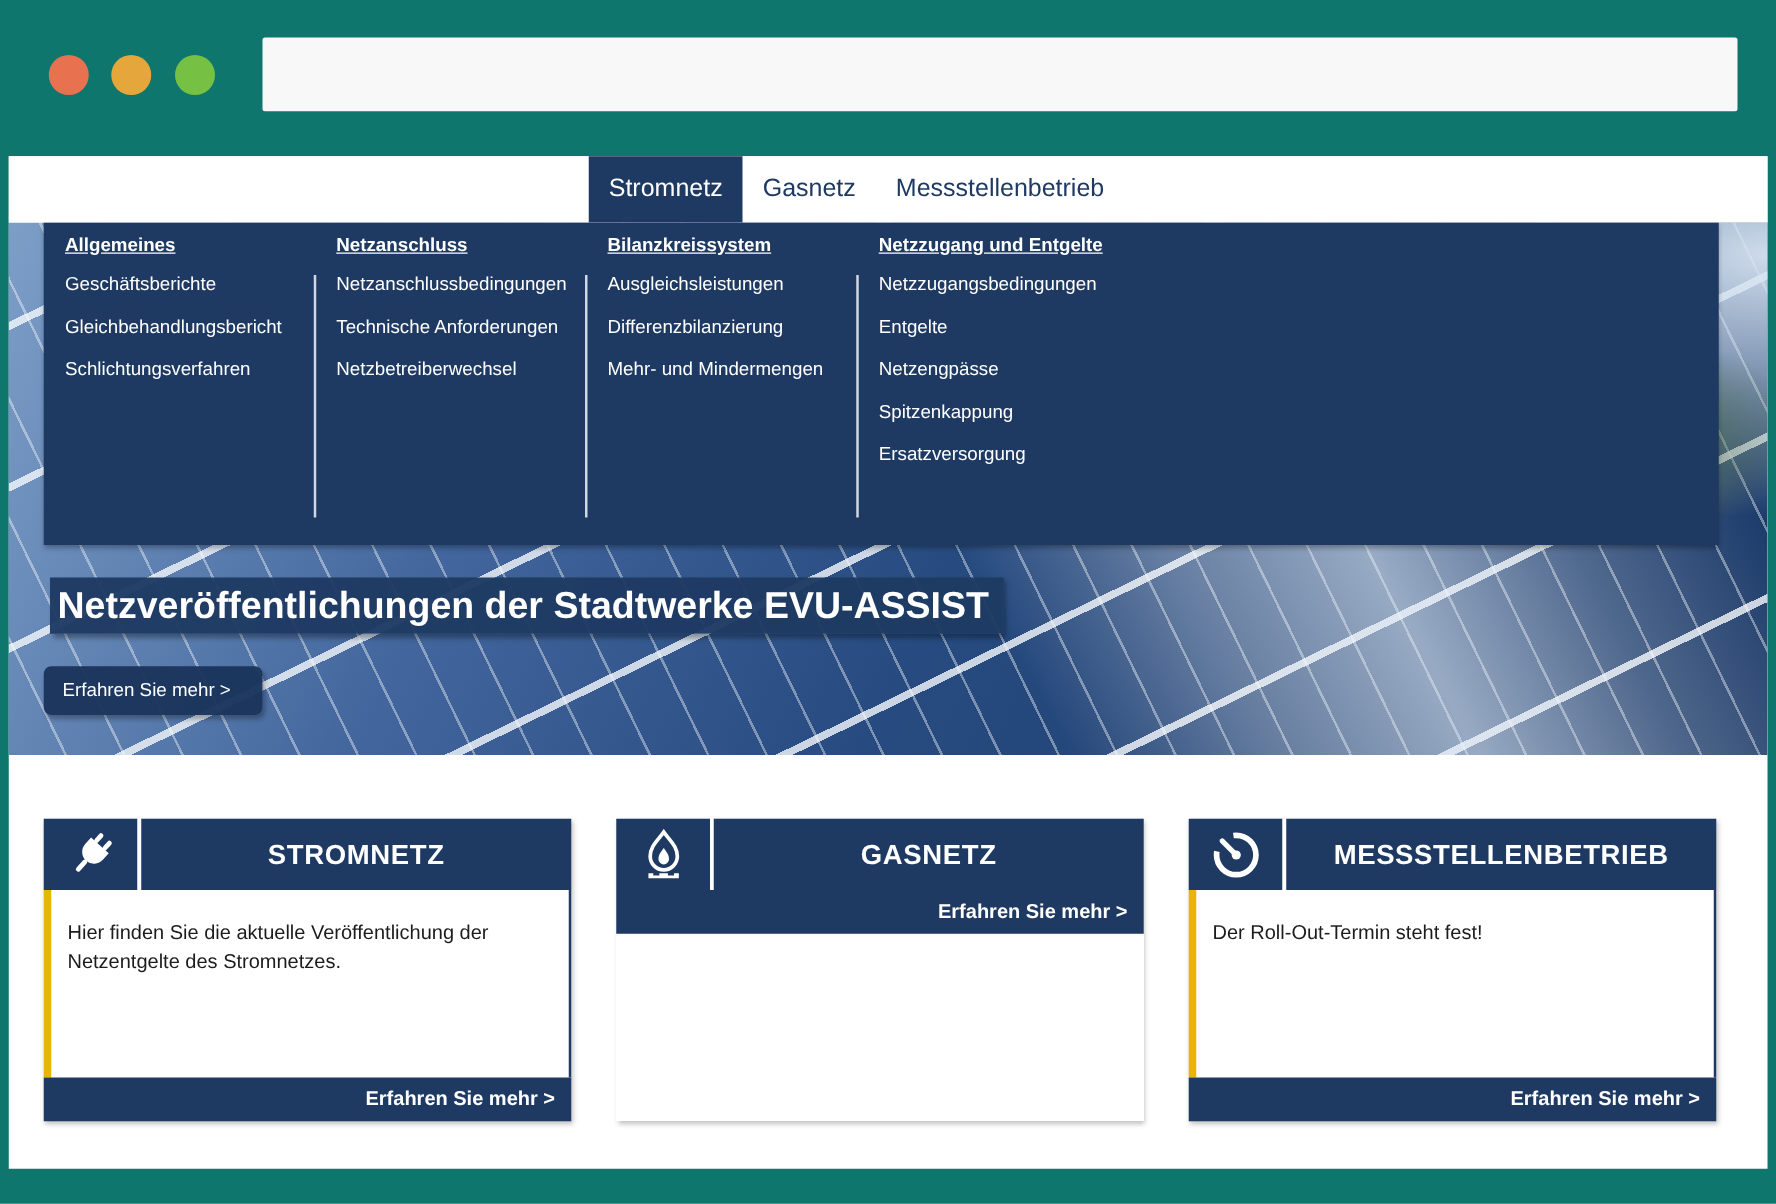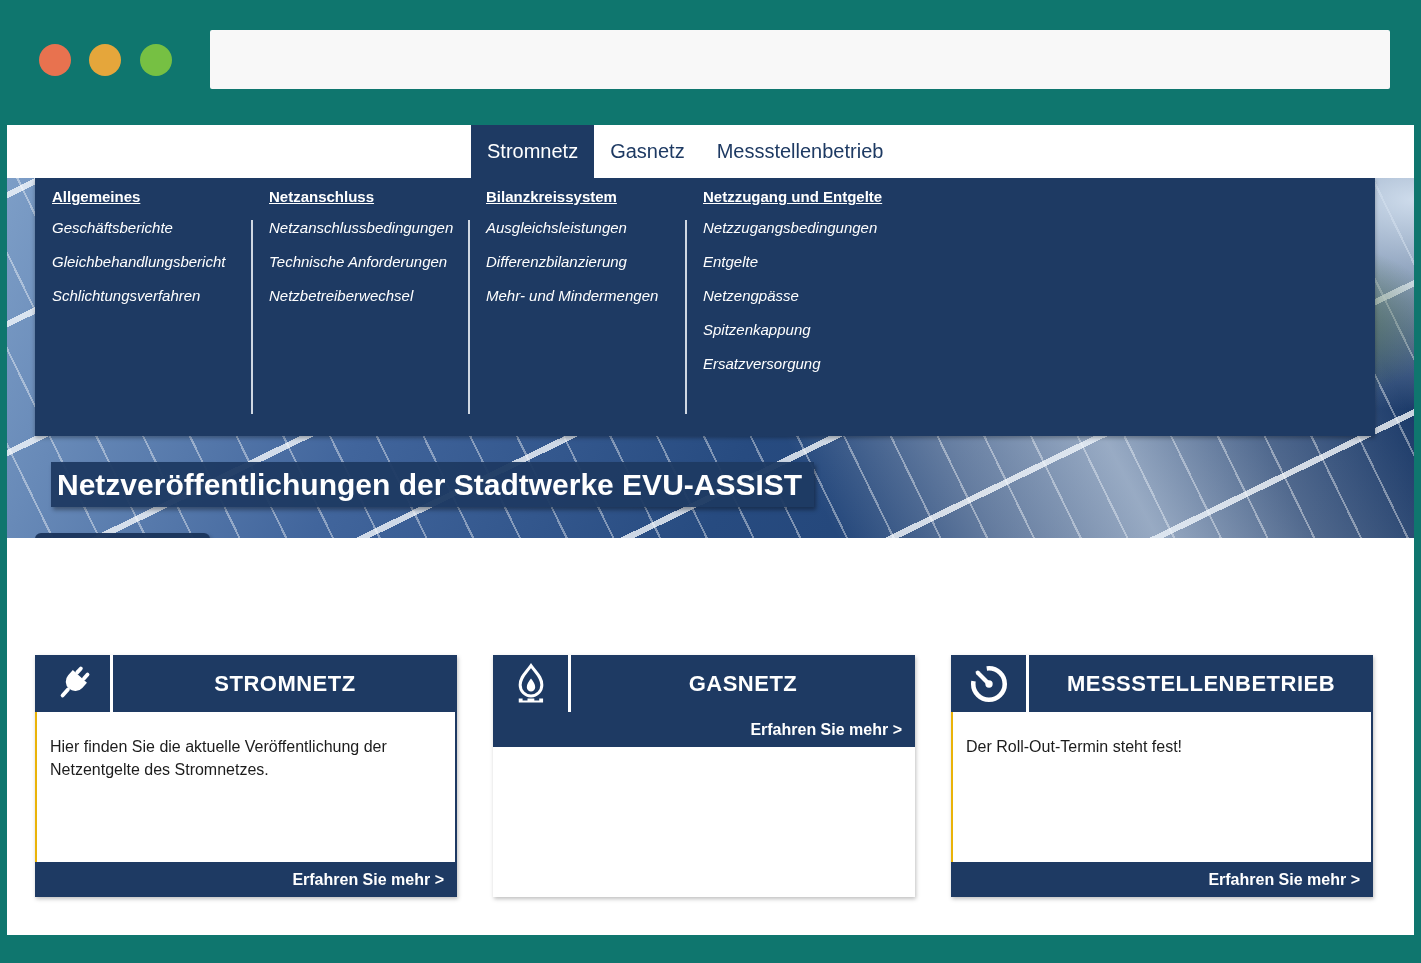--- a/index.html
+++ b/index.html
@@ -24,7 +24,7 @@
   .tab.active { background:#1e3a63; color:#ffffff; }
 
   
-  .hero { position:absolute; left:0; top:53px; width:1407px; height:360px; overflow:hidden; }
+  .hero { position:absolute; left:0; top:53px; width:1407px; height:426px; overflow:hidden; }
   .hero-bg { position:absolute; inset:0;
     background:
       radial-gradient(ellipse 240px 130px at 91% 40%, rgba(74,106,58,.9), rgba(74,106,58,0) 65%),

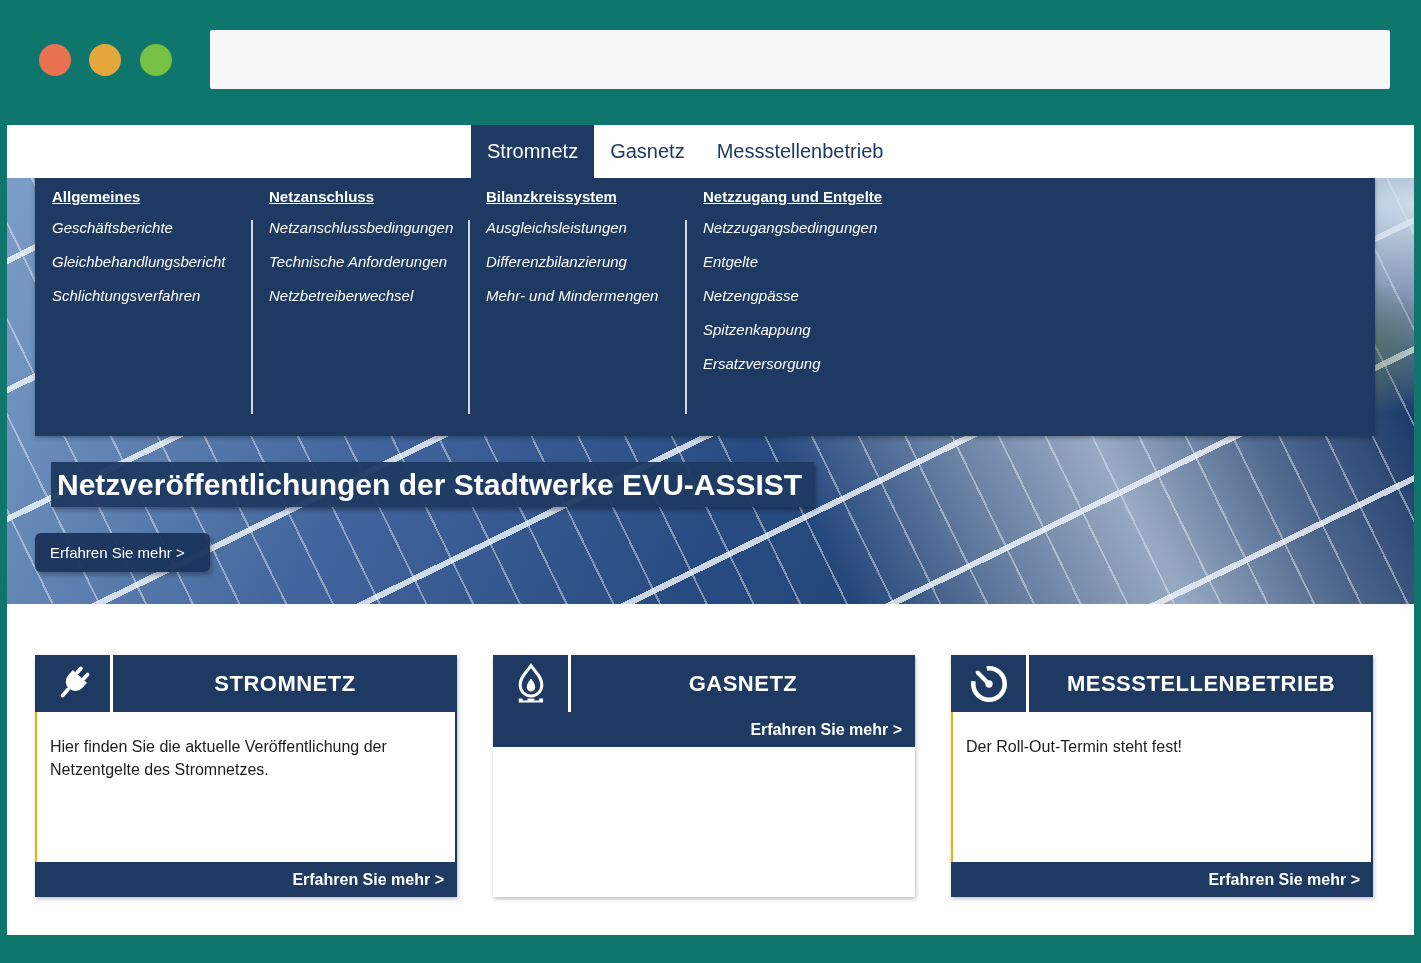--- a/index.html
+++ b/index.html
@@ -41,7 +41,7 @@
   .col:last-child { width:auto; flex:1; }
   .col:not(:first-child)::before { content:""; position:absolute; left:-1px; top:32px; bottom:22px; width:2px; background:#cfd7e2; }
   .col-head { display:inline-block; color:#ffffff; font-size:15px; font-weight:bold; text-decoration:underline; margin-bottom:13px; cursor:pointer; }
-  .col-item { display:block; color:#ffffff; font-size:15px; line-height:20px; margin-bottom:14px; cursor:pointer; text-decoration:none;font-style:italic; }
+  .col-item { display:block; color:#ffffff; font-size:15px; line-height:20px; margin-bottom:14px; cursor:pointer; text-decoration:none; }
   .col-item.narrow { max-width:150px; }
 
   

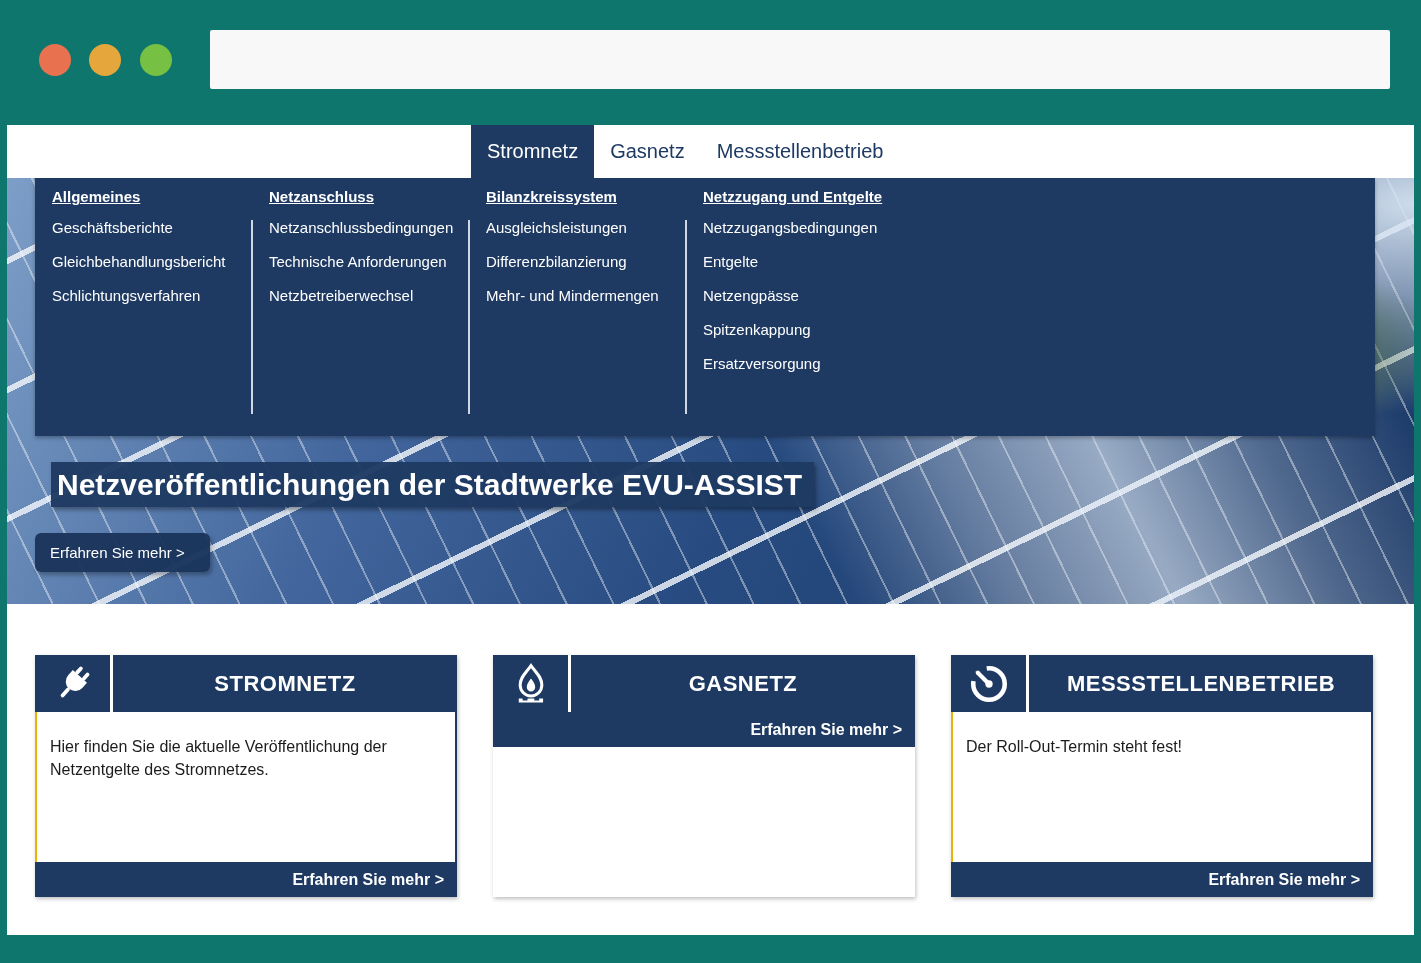--- a/index.html
+++ b/index.html
@@ -45,7 +45,7 @@
   .col-item.narrow { max-width:150px; }
 
   
-  .hero-title { position:absolute; left:44px; top:284px; height:45px; line-height:45px; padding:0 12px 0 6px; background:rgba(30,58,99,.96); color:#ffffff; font-size:30px; font-weight:bold; white-space:nowrap; box-shadow:2px 3px 4px rgba(0,0,0,.35); }
+  .hero-title { position:absolute; left:33px; top:284px; height:45px; line-height:45px; padding:0 12px 0 6px; background:rgba(30,58,99,.96); color:#ffffff; font-size:30px; font-weight:bold; white-space:nowrap; box-shadow:2px 3px 4px rgba(0,0,0,.35); }
   .hero-cta { position:absolute; left:28px; top:355px; width:175px; height:39px; line-height:39px; padding-left:15px; background:rgba(27,53,92,.97); color:#ffffff; font-size:15px; border-radius:6px; cursor:pointer; box-shadow:2px 3px 4px rgba(0,0,0,.3); }
 
   

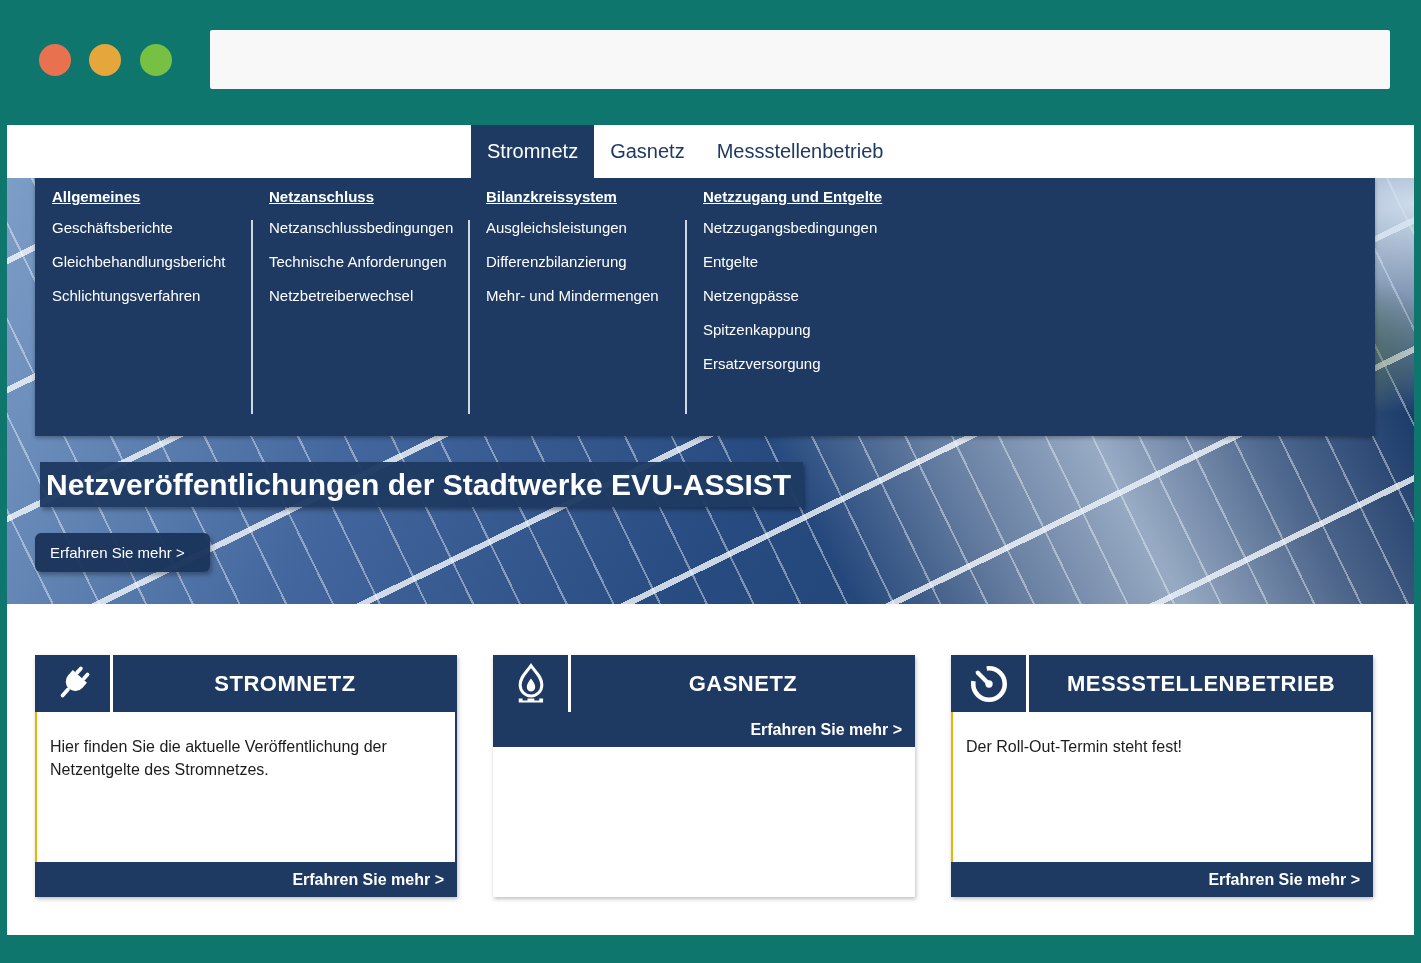--- a/index.html
+++ b/index.html
@@ -55,7 +55,7 @@
   .icon-box { width:75px; height:57px; background:#1e3a63; display:flex; align-items:center; justify-content:center; }
   .head-divider { width:3px; background:#ffffff; }
   .card-title { flex:1; background:#1e3a63; color:#ffffff; font-size:22px; font-weight:bold; display:flex; align-items:center; justify-content:center; letter-spacing:.5px; }
-  .card-body { height:150px; background:#ffffff; border-left:2px solid #eab308; border-right:2px solid #1e3a63; padding:24px 14px 16px 13px; }
+  .card-body { height:150px; background:#ffffff; border-left:6px solid #eab308; border-right:2px solid #1e3a63; padding:24px 14px 16px 13px; }
   .card-body p { font-size:16px; line-height:22.5px; color:#1c1c1c; }
   .card-footer { height:35px; background:#1e3a63; color:#ffffff; font-size:16px; font-weight:bold; text-align:right; line-height:35px; padding-right:13px; cursor:pointer; }
 

